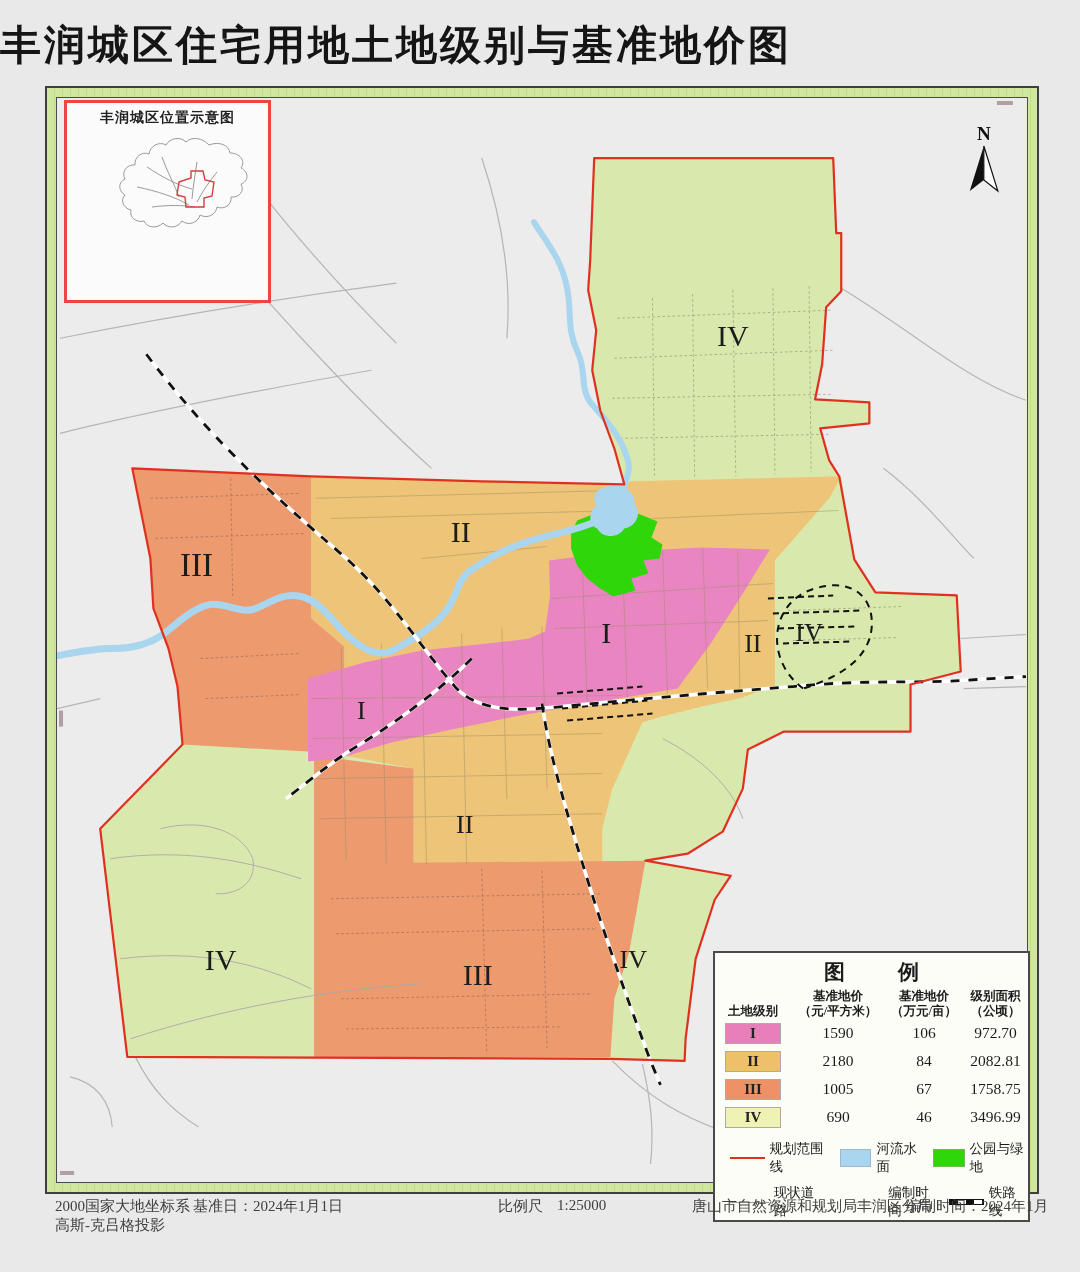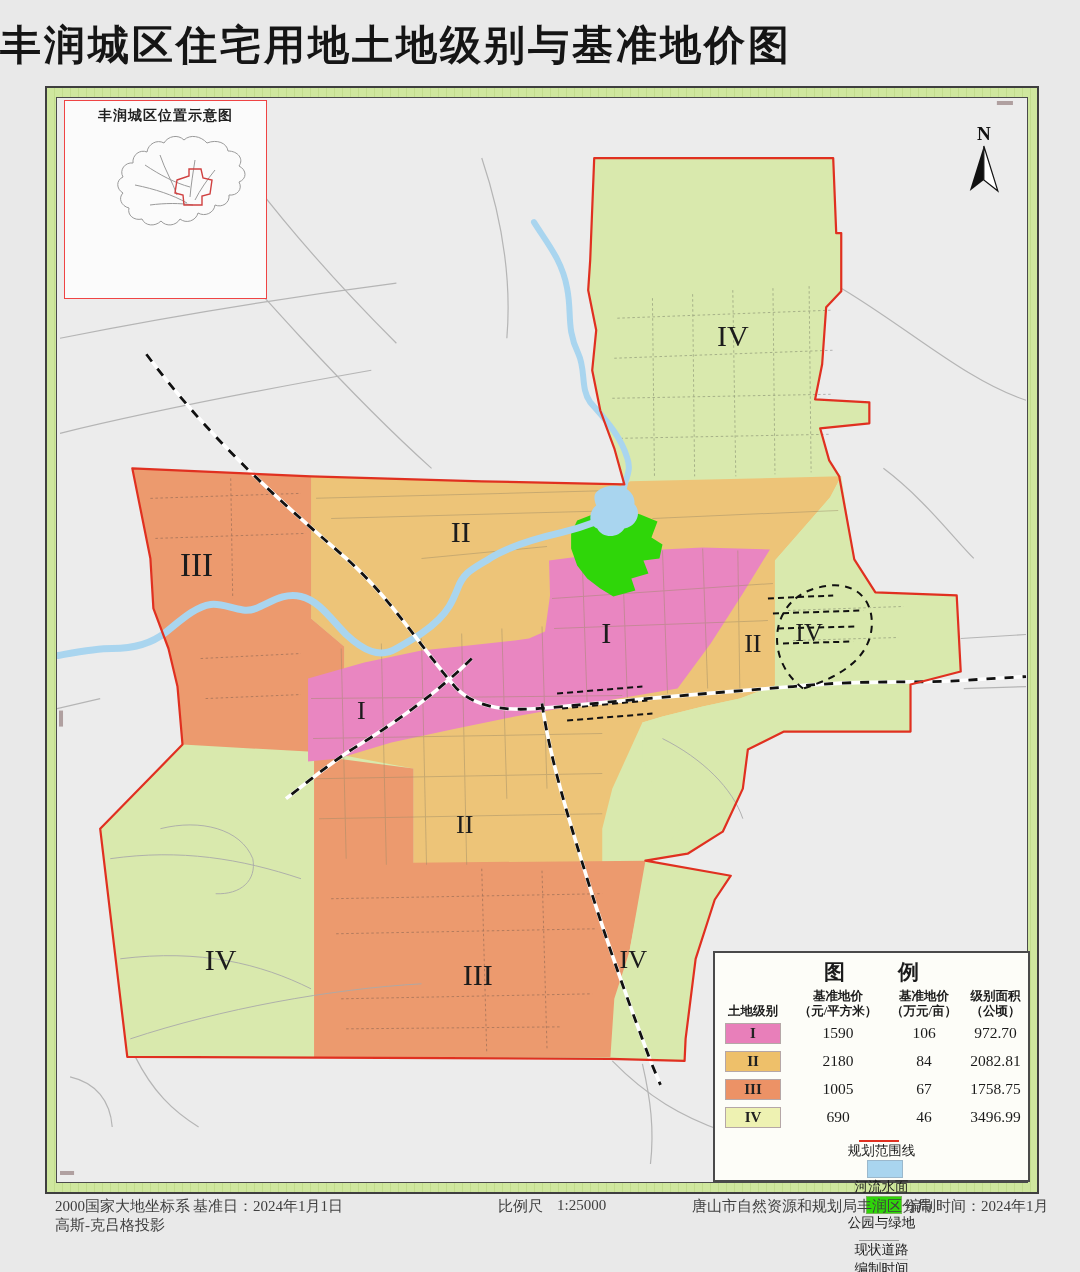--- a/index.html
+++ b/index.html
@@ -16,7 +16,7 @@
   .map-inner svg{display:block;width:100%;height:100%;}
   
   .inset{position:absolute;left:64px;top:100px;width:201px;height:197px;
-       background:#fbfbfb;border:1px solid #ef4444;}
+       background:#fbfbfb;border:3px solid #ef4444;}
   .inset-title{text-align:center;font-size:14px;font-weight:bold;color:#222;margin-top:6px;letter-spacing:1px;}
   .inset svg{display:block;width:100%;height:160px;}
   

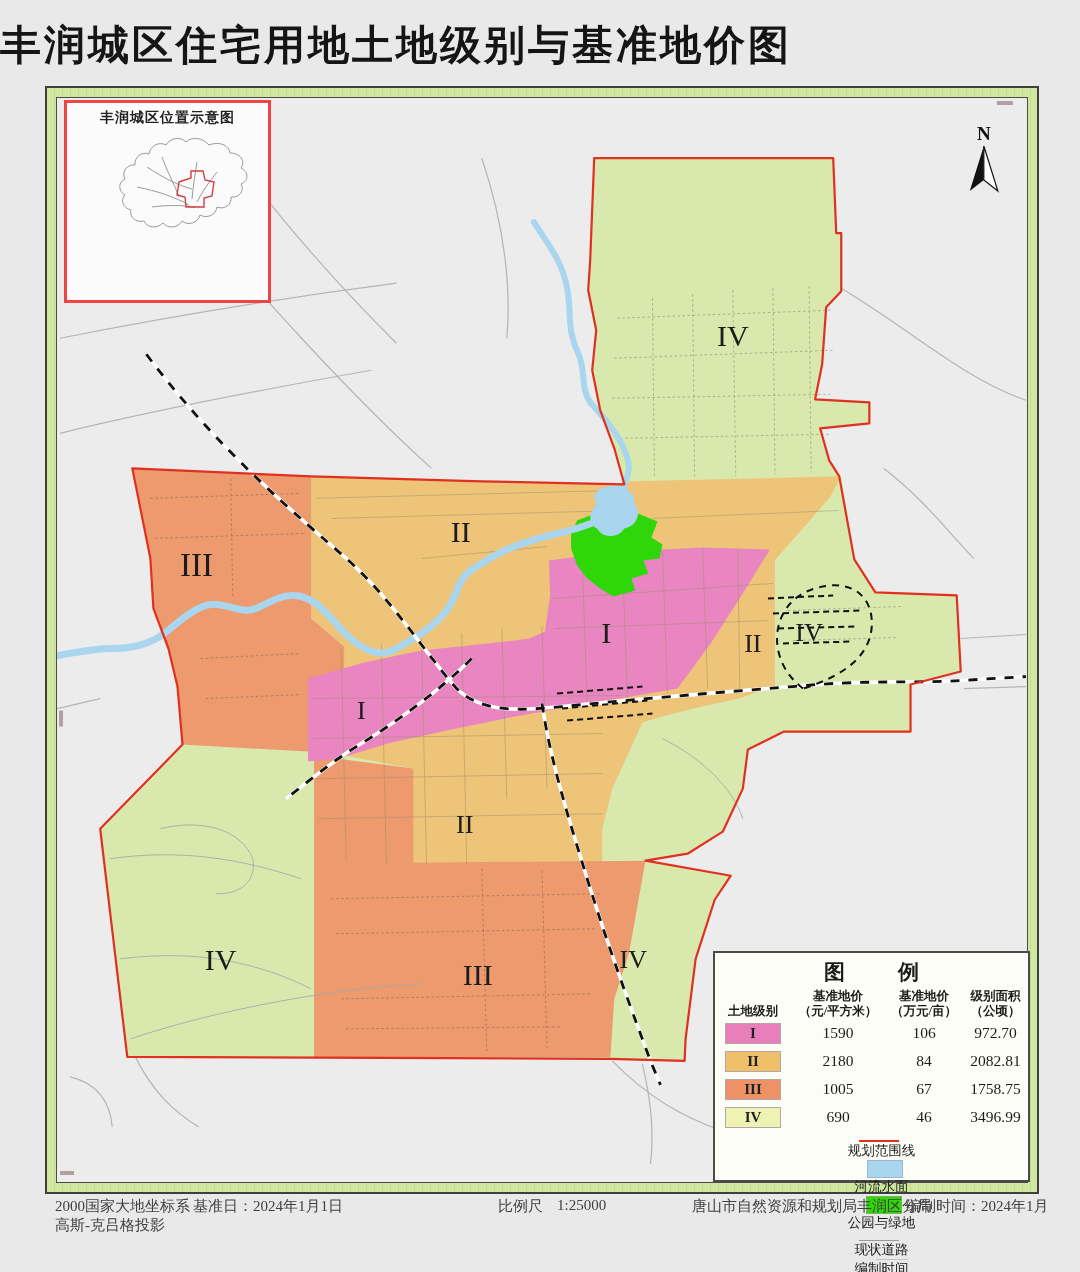--- a/index.html
+++ b/index.html
@@ -20,7 +20,7 @@
   .inset-title{text-align:center;font-size:14px;font-weight:bold;color:#222;margin-top:6px;letter-spacing:1px;}
   .inset svg{display:block;width:100%;height:160px;}
   
-  .legend{position:absolute;left:713px;top:951px;width:317px;height:231px;
+  .legend{position:absolute;left:713px;top:951px;width:317px;height:271px;
        background:#fdfdf8;border:2px solid #4a4a4a;box-sizing:border-box;color:#1b1b1b;}
   .lg-title{text-align:center;font-size:21px;font-weight:bold;letter-spacing:16px;
        padding-left:16px;margin-top:5px;}

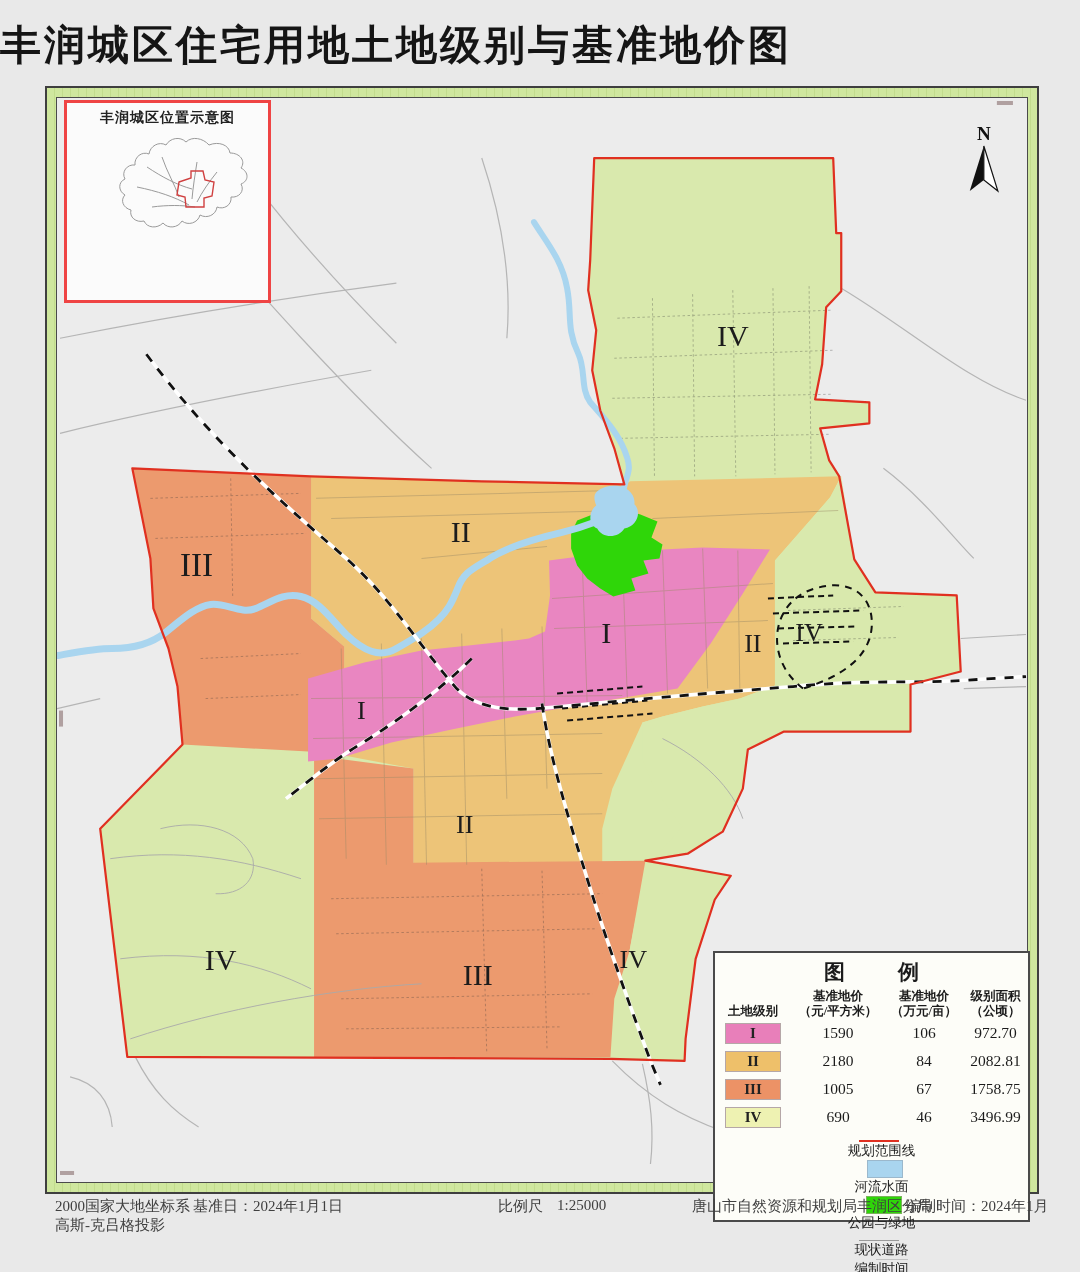--- a/index.html
+++ b/index.html
@@ -32,7 +32,7 @@
   .swatch{width:54px;height:19px;margin:0 auto;border:1px solid #b5a7a7;
        display:flex;align-items:center;justify-content:center;
        font-size:15px;font-weight:bold;color:#222;}
-  .lg-sym-row{display:flex;align-items:center;font-size:13.5px;margin-top:9px;margin-left:15px;flex-direction:column;}
+  .lg-sym-row{display:flex;align-items:center;font-size:13.5px;margin-top:9px;margin-left:15px;}
   .lg-sym-row.second{margin-top:8px;}
   .sym-redline{width:40px;height:2px;background:#e03020;}
   .sym-water{width:34px;height:16px;background:#a9d5ef;border:1px solid #9bb8cc;}

